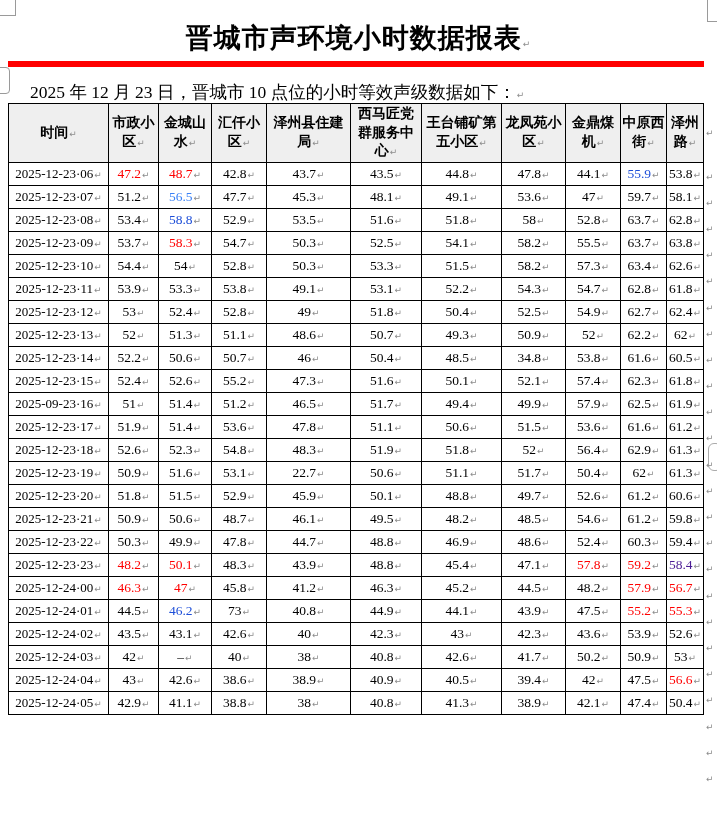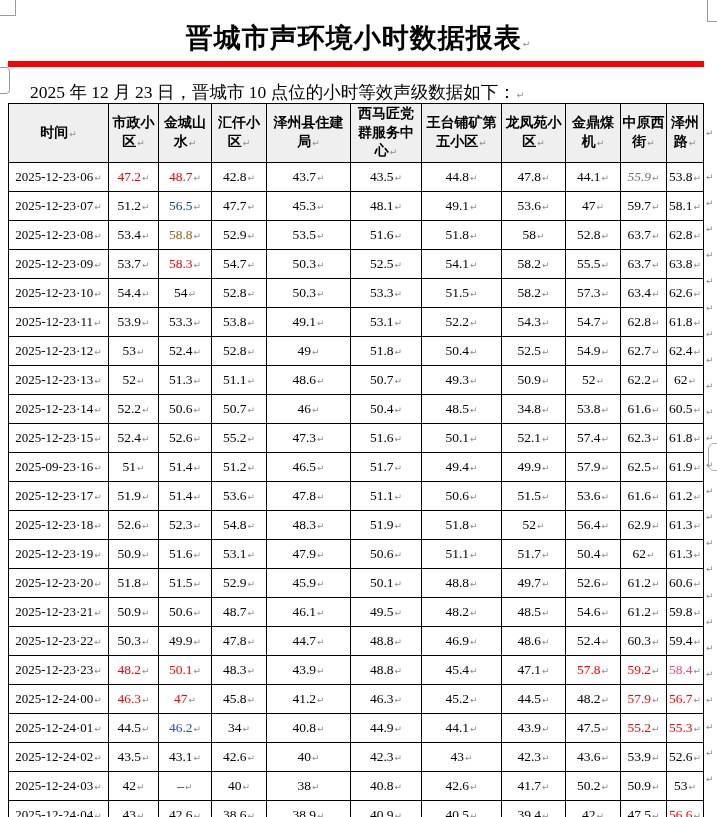--- a/index.html
+++ b/index.html
@@ -35,7 +35,7 @@
     background:#efefef; font-size:14px; font-weight:bold;
     height:58px; line-height:1.35;
   }
-  .doc-table tbody tr { height:29px;border-radius:7px; }
+  .doc-table tbody tr { height:23px;border-radius:7px; }
   .doc-table tbody td { font-size:13.5px; white-space:nowrap; }
   .doc-table td.time-cell { font-size:13px; }
   .red { color:#ff0000; }

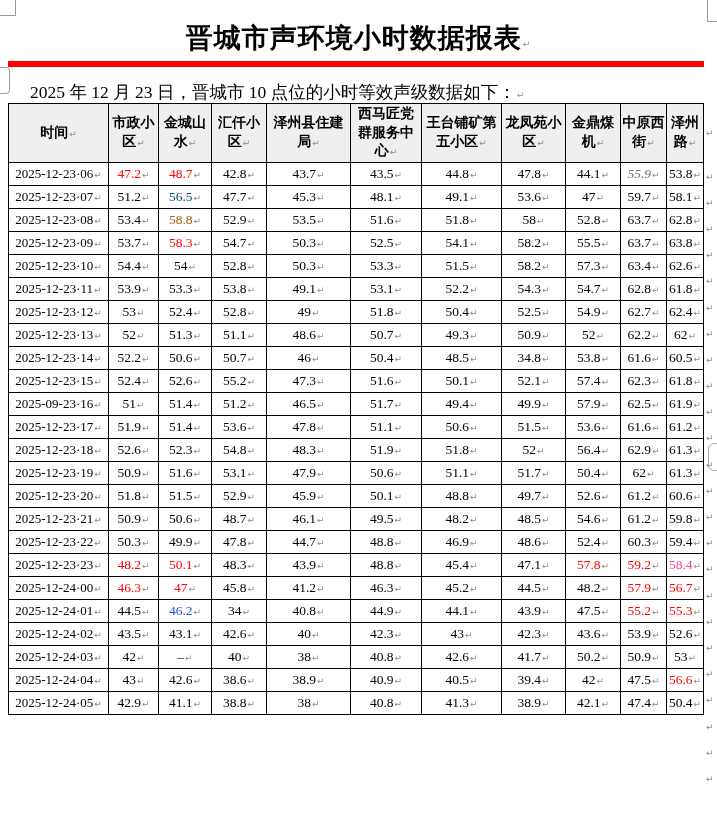--- a/index.html
+++ b/index.html
@@ -103,7 +103,7 @@
         <td><span>44.8</span><span class="mark">↵</span></td>
         <td><span>47.8</span><span class="mark">↵</span></td>
         <td><span>44.1</span><span class="mark">↵</span></td>
-        <td><span class="red" style="color: #737373; font-style: italic;">55.9</span><span class="mark">↵</span></td>
+        <td><span class="red" style="color: #1d4ed8;">55.9</span><span class="mark">↵</span></td>
         <td><span>53.8</span><span class="mark">↵</span></td>
       </tr>
       <tr>

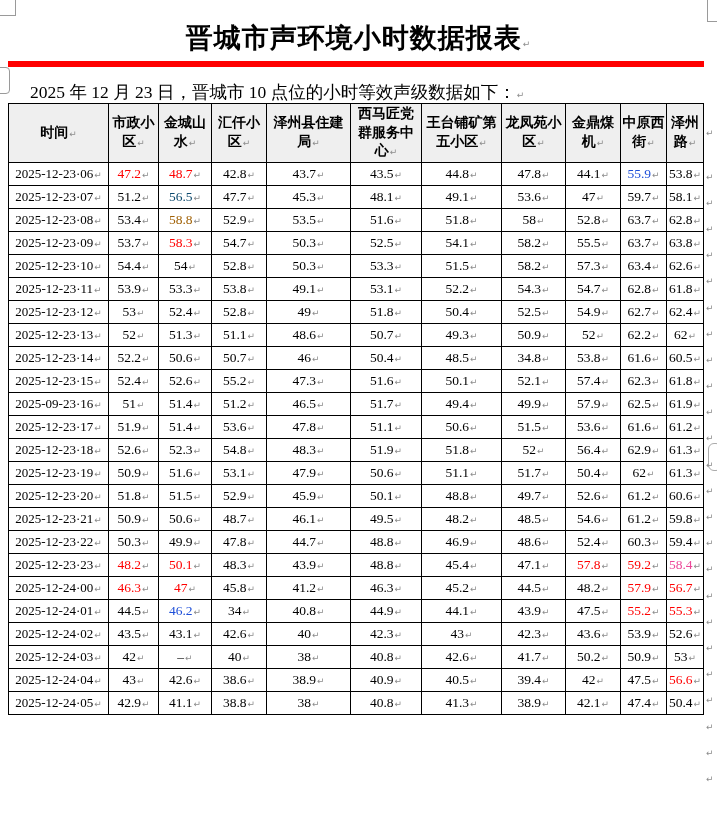--- a/index.html
+++ b/index.html
@@ -109,7 +109,7 @@
       <tr>
         <td class="time-cell"><span>2025-12-23·07</span><span class="mark">↵</span></td>
         <td><span>51.2</span><span class="mark">↵</span></td>
-        <td><span class="red" style="color: #0c4a6e; text-align: center;">56.5</span><span class="mark">↵</span></td>
+        <td><span class="red" style="color: #3b82f6; text-align: center;">56.5</span><span class="mark">↵</span></td>
         <td><span>47.7</span><span class="mark">↵</span></td>
         <td><span>45.3</span><span class="mark">↵</span></td>
         <td><span>48.1</span><span class="mark">↵</span></td>

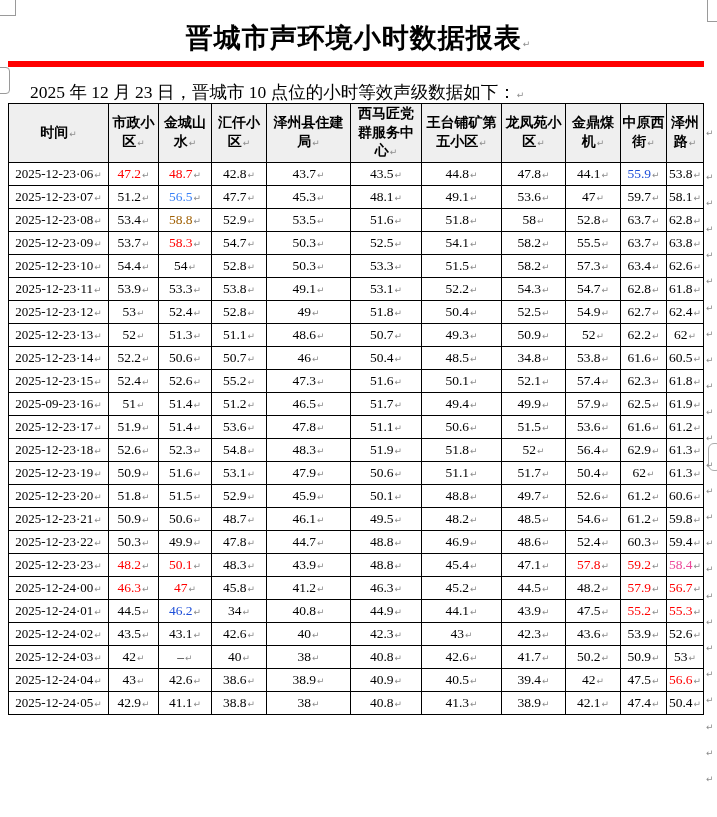--- a/index.html
+++ b/index.html
@@ -122,7 +122,7 @@
       <tr>
         <td class="time-cell"><span>2025-12-23·08</span><span class="mark">↵</span></td>
         <td><span>53.4</span><span class="mark">↵</span></td>
-        <td><span class="red" style="color: #a16207;">58.8</span><span class="mark">↵</span></td>
+        <td><span class="red" style="color: #1d4ed8;">58.8</span><span class="mark">↵</span></td>
         <td><span>52.9</span><span class="mark">↵</span></td>
         <td><span>53.5</span><span class="mark">↵</span></td>
         <td><span>51.6</span><span class="mark">↵</span></td>

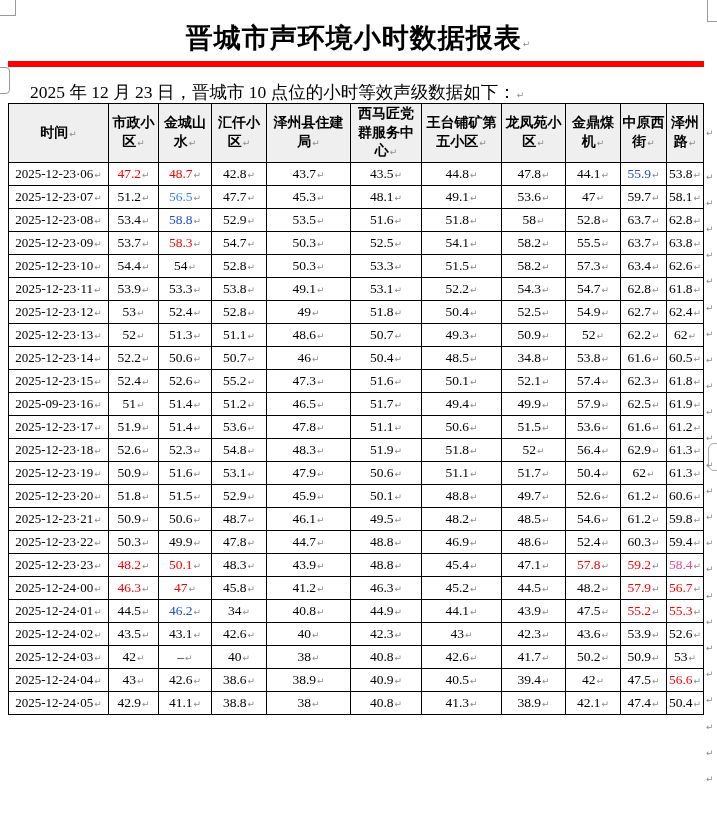--- a/index.html
+++ b/index.html
@@ -267,7 +267,7 @@
         <td><span>50.9</span><span class="mark">↵</span></td>
         <td><span>51.6</span><span class="mark">↵</span></td>
         <td><span>53.1</span><span class="mark">↵</span></td>
-        <td><span>47.9</span><span class="mark">↵</span></td>
+        <td><span>22.7</span><span class="mark">↵</span></td>
         <td><span>50.6</span><span class="mark">↵</span></td>
         <td><span>51.1</span><span class="mark">↵</span></td>
         <td><span>51.7</span><span class="mark">↵</span></td>

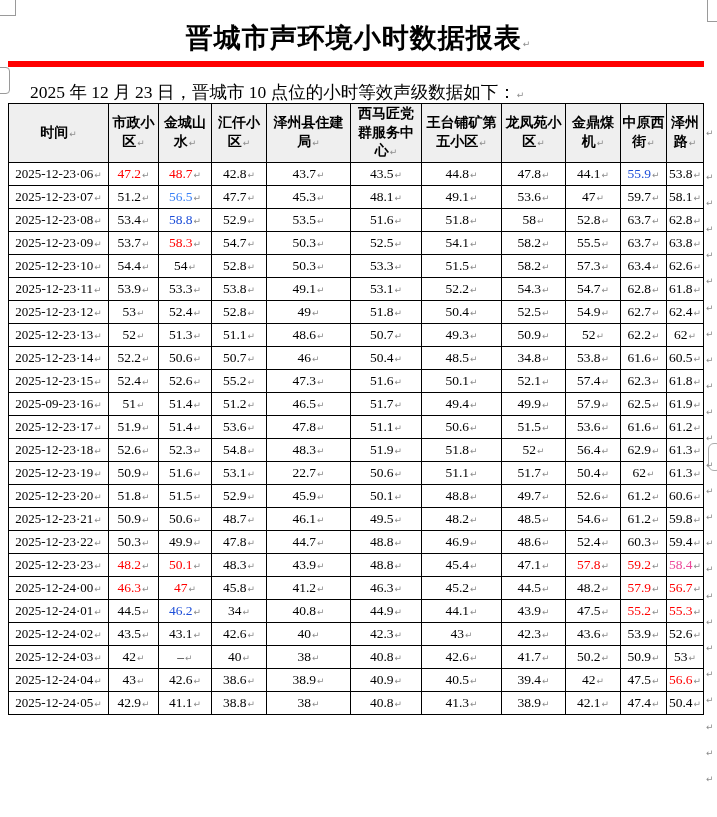--- a/index.html
+++ b/index.html
@@ -325,7 +325,7 @@
         <td><span>47.1</span><span class="mark">↵</span></td>
         <td><span class="red" style="color: rgb(255, 0, 0);">57.8</span><span class="mark">↵</span></td>
         <td><span class="red" style="color: rgb(255, 0, 0);">59.2</span><span class="mark">↵</span></td>
-        <td><span class="red" style="color: #ec4899;">58.4</span><span class="mark">↵</span></td>
+        <td><span class="red" style="color: #4c1d95;">58.4</span><span class="mark">↵</span></td>
       </tr>
       <tr>
         <td class="time-cell"><span>2025-12-24·00</span><span class="mark">↵</span></td>

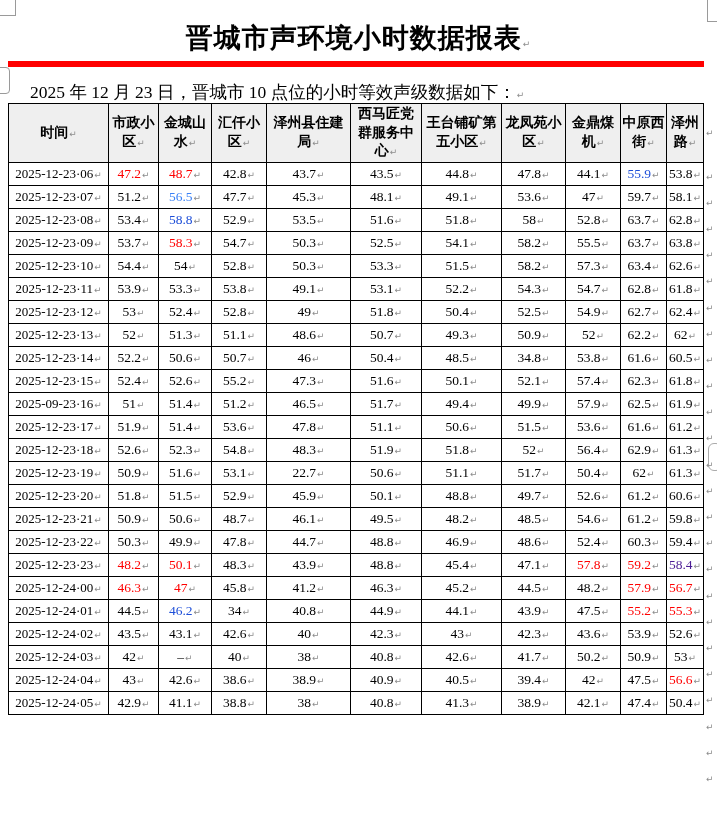--- a/index.html
+++ b/index.html
@@ -344,7 +344,7 @@
         <td class="time-cell"><span>2025-12-24·01</span><span class="mark">↵</span></td>
         <td><span>44.5</span><span class="mark">↵</span></td>
         <td><span class="red" style="color: #1d4ed8;">46.2</span><span class="mark">↵</span></td>
-        <td><span>34</span><span class="mark">↵</span></td>
+        <td><span>73</span><span class="mark">↵</span></td>
         <td><span>40.8</span><span class="mark">↵</span></td>
         <td><span>44.9</span><span class="mark">↵</span></td>
         <td><span>44.1</span><span class="mark">↵</span></td>

